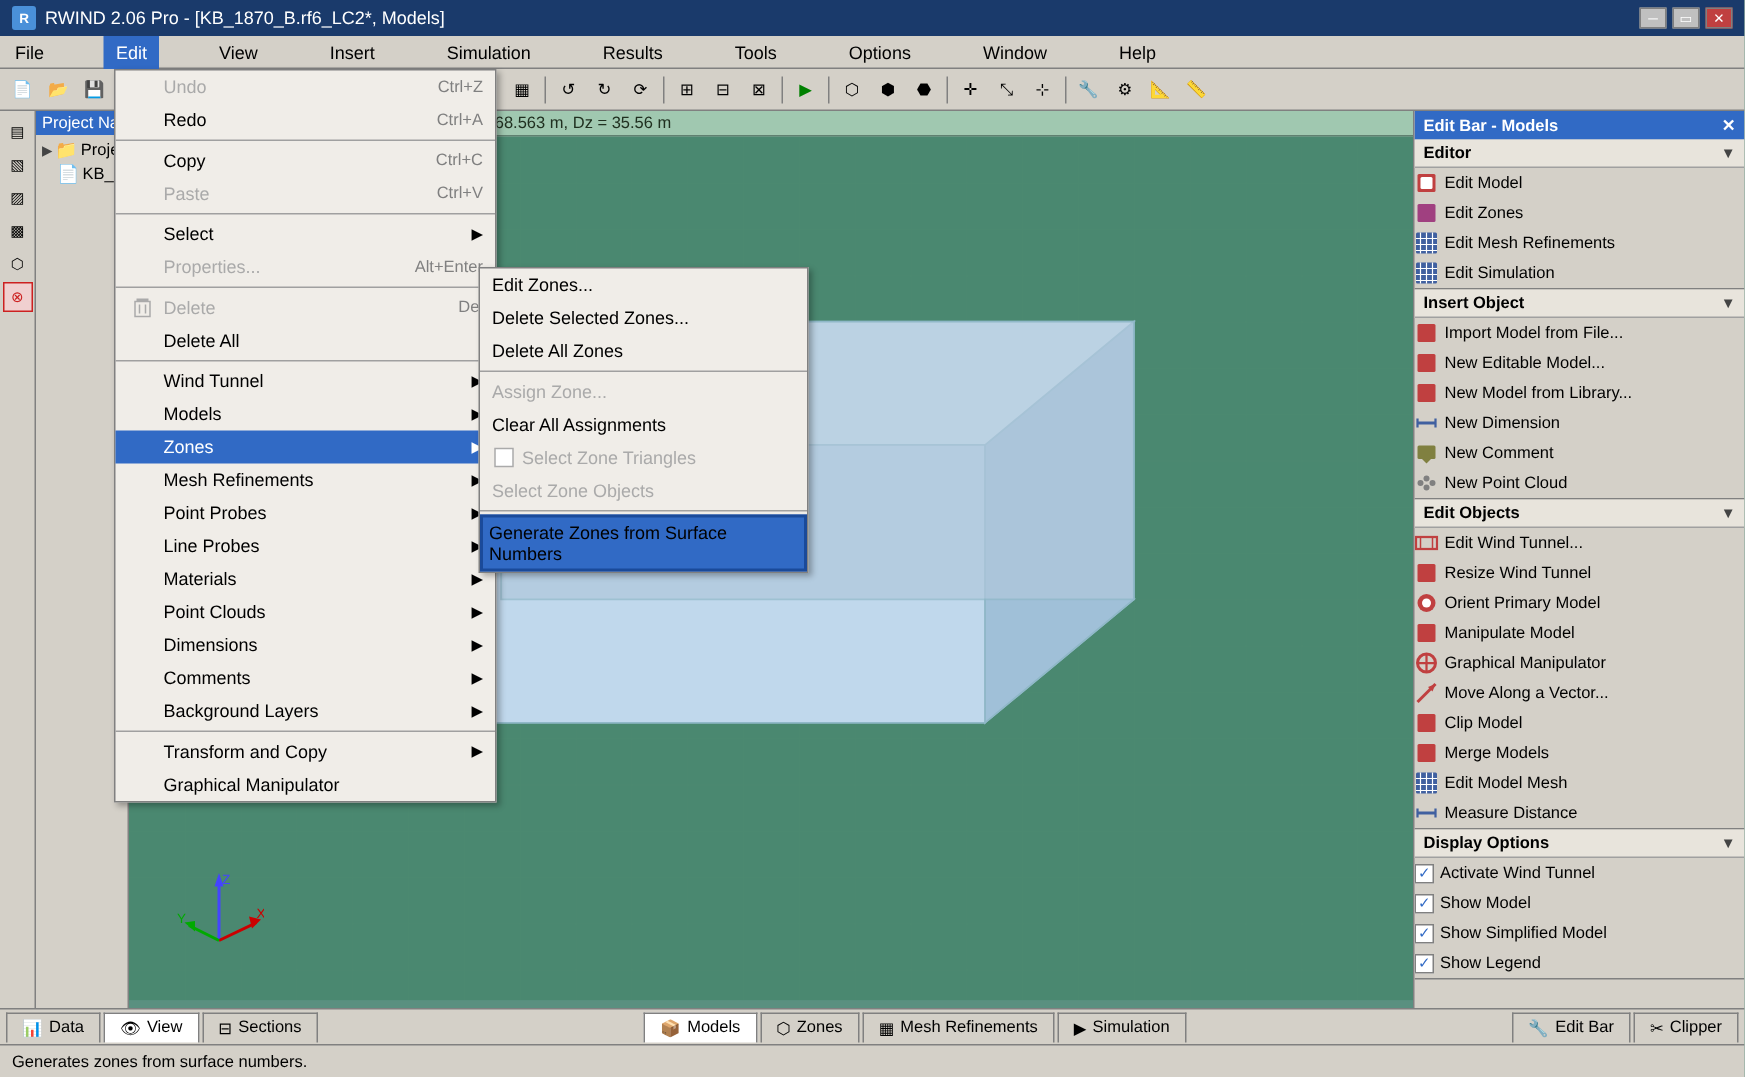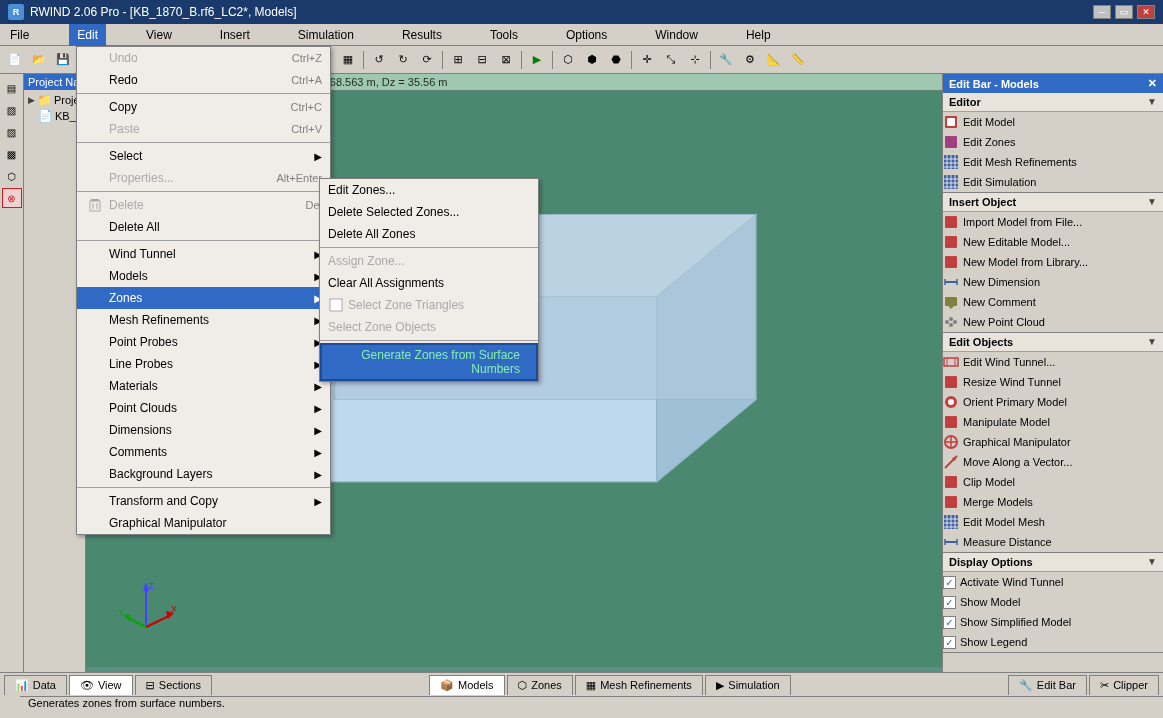--- a/index.html
+++ b/index.html
@@ -46,7 +46,7 @@
     
     #right-panel { width: 221px; background: #d4d0c8; border-left: 1px solid #808080; display: flex; flex-direction: column; overflow-y: auto; overflow-x: hidden; }
     .panel-section { border-bottom: 1px solid #808080; }
-    .panel-header { background: #e8e4dc; border-bottom: 1px solid #a0a0a0; padding: 3px 6px; font-size: 11px; font-weight: bold; display: flex; justify-content: space-between; cursor: pointer; }
+    .panel-header { background: #e8e4dc; border-bottom: 1px solid #a0a0a0; padding: 3px 6px; font-size: 11px; font-weight: bold; display: flex; align-items: center; justify-content: space-between; cursor: pointer; }
     .panel-header-arrow { font-size: 10px; color: #444; }
     .panel-item { display: flex; align-items: center; gap: 4px; padding: 2px 0; cursor: pointer; font-size: 11px; min-height: 20px; }
     .item-icon { width: 16px; height: 16px; display: flex; align-items: center; justify-content: center; flex-shrink: 0; }

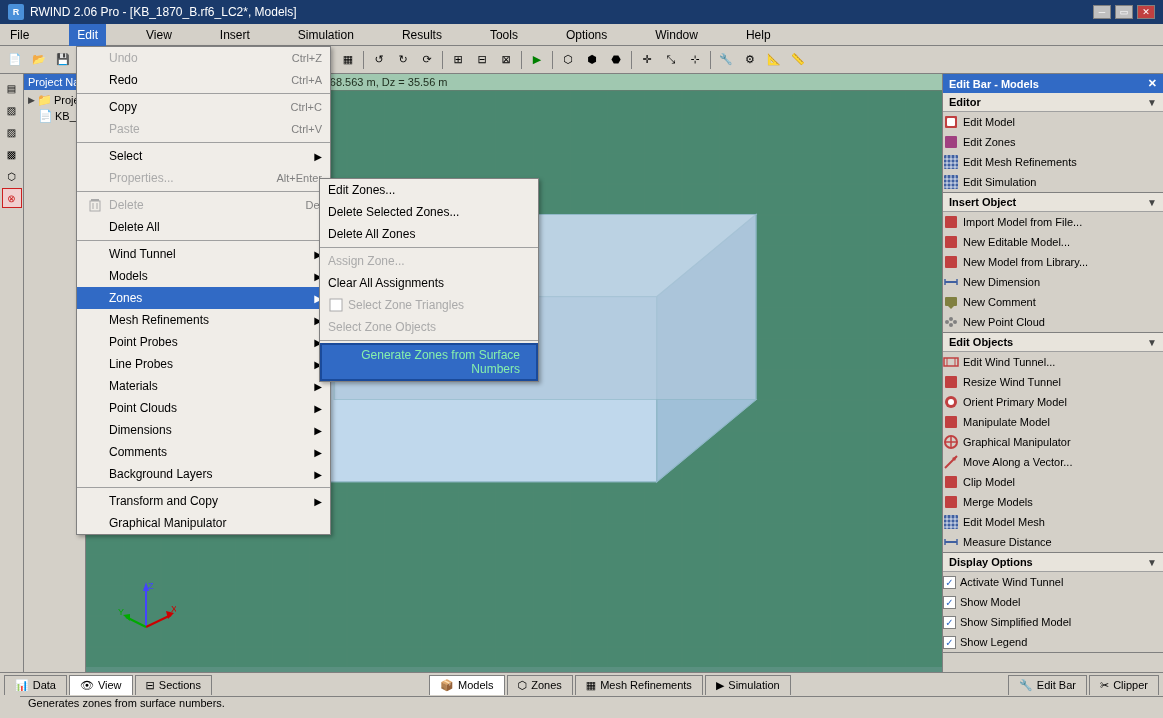--- a/index.html
+++ b/index.html
@@ -669,7 +669,7 @@
       <span class="menu-entry-label">Select Zone Objects</span>
     </div>
     <div class="menu-separator"></div>
-    <div class="menu-entry highlighted" style="background:#316ac5;color:#86efac;border:2px solid #1a4a9a;padding:3px 16px;text-align:right;">
+    <div class="menu-entry highlighted" style="background:#316ac5;color:#000000;border:2px solid #1a4a9a;padding:3px 4px;">
       <span class="menu-entry-label">Generate Zones from Surface Numbers</span>
     </div>
   </div>

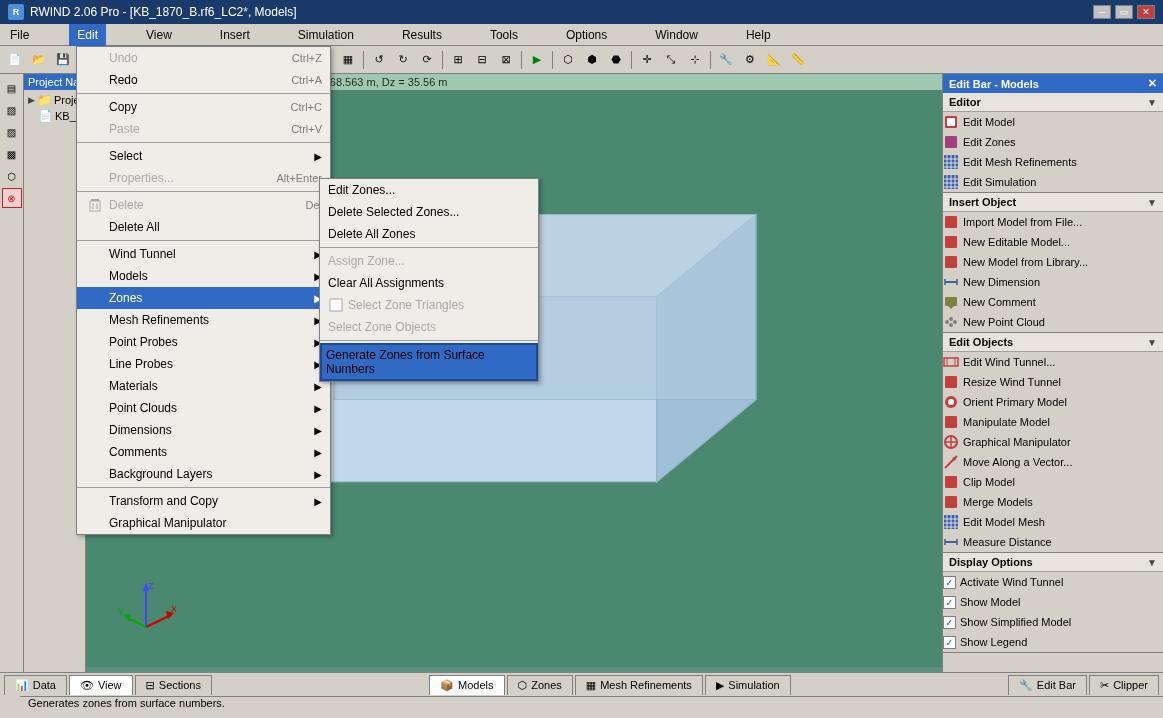--- a/index.html
+++ b/index.html
@@ -58,7 +58,7 @@
     .tab-btn.active { background: white; }
 
     
-    #status-bar { background: #d4d0c8; border-top: 1px solid #808080; height: 22px; display: flex; padding: 0 8px; font-size: 11px; margin-left: 20px; }
+    #status-bar { background: #d4d0c8; border-top: 1px solid #808080; height: 22px; display: flex; align-items: center; padding: 0 8px; font-size: 11px; }
 
     
     #menu-overlay { position: fixed; top: 0; left: 0; right: 0; bottom: 0; z-index: 100; pointer-events: none; }

